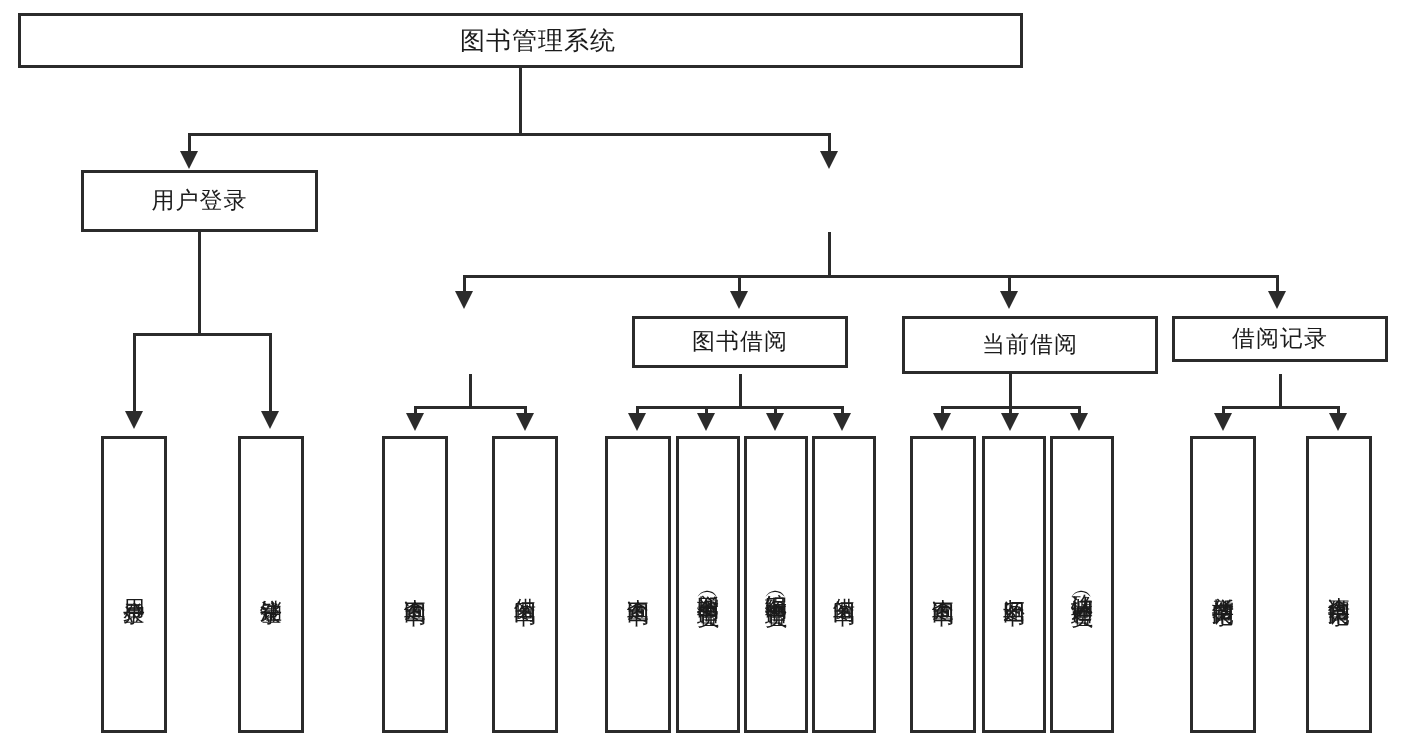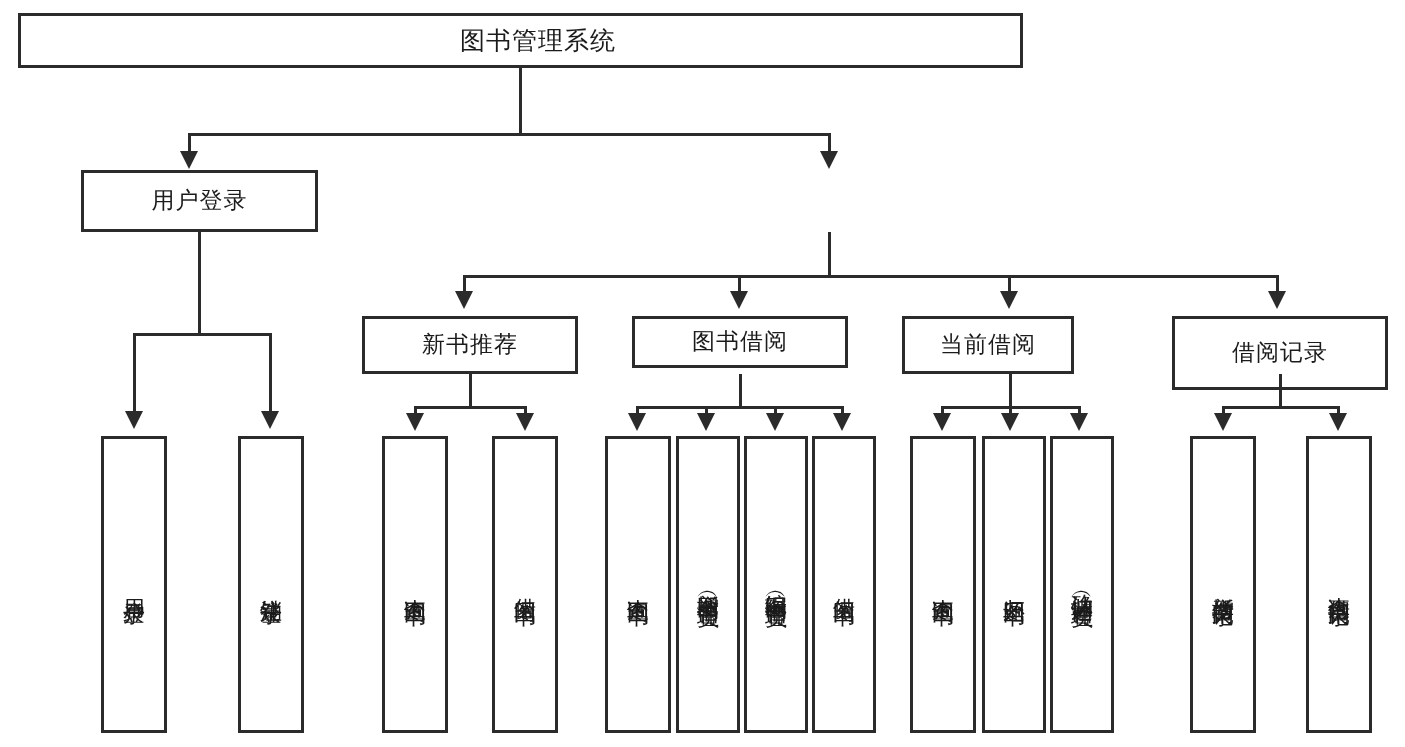--- a/index.html
+++ b/index.html
@@ -126,9 +126,6 @@
   <div class="line vline" style="left:1276px; top:275px; width:3px; height:18px;"></div>
   <div class="arrow" style="left:1268px; top:291px;"></div>
 
-  <div class="node h" style="left:362px; top:316px; width:216px; height:58px;">
-    <span>新书推荐</span>
-  </div>
   <div class="node h" style="left:632px; top:316px; width:216px; height:52px;">
     <span>图书借阅</span>
   </div>

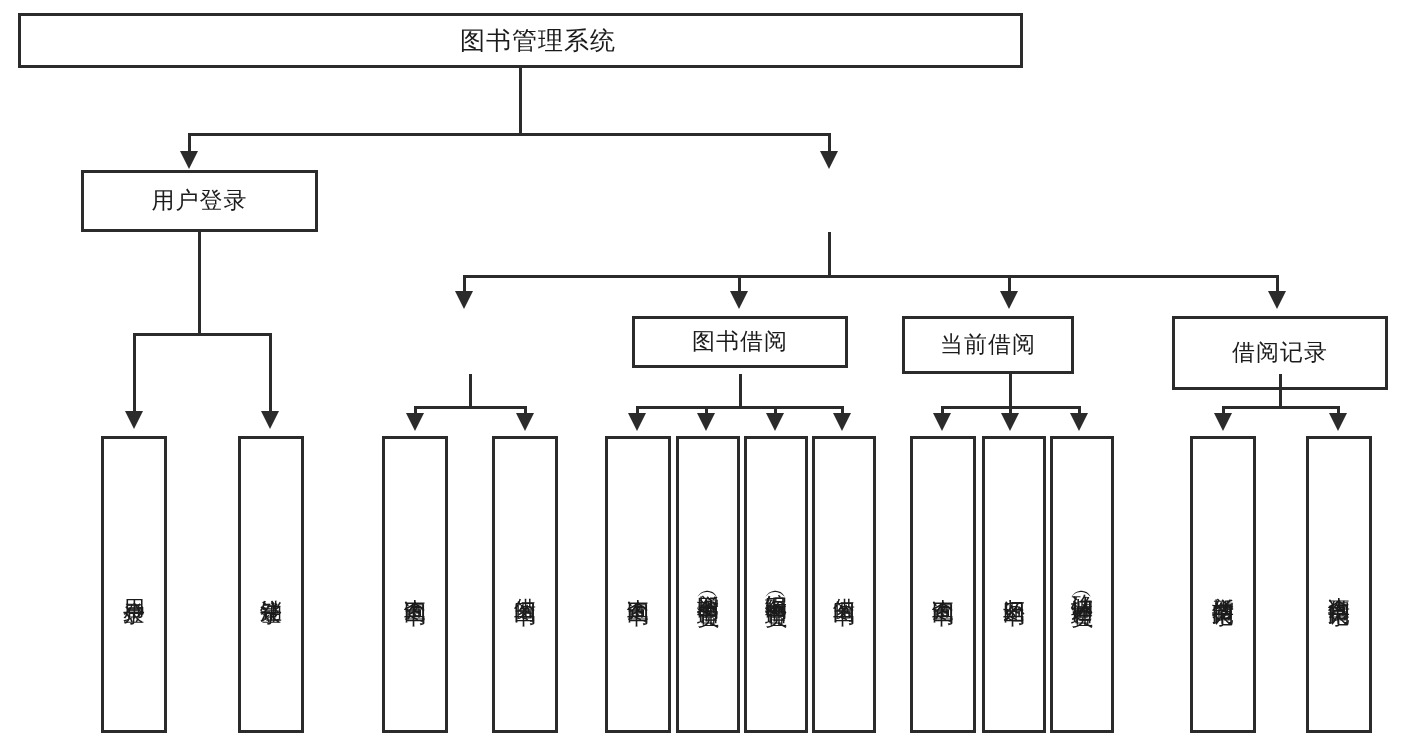--- a/index.html
+++ b/index.html
@@ -129,7 +129,7 @@
   <div class="node h" style="left:632px; top:316px; width:216px; height:52px;">
     <span>图书借阅</span>
   </div>
-  <div class="node h" style="left:902px; top:316px; width:172px; height:58px;">
+  <div class="node h" style="left:902px; top:316px; width:256px; height:58px;">
     <span>当前借阅</span>
   </div>
   <div class="node h" style="left:1172px; top:316px; width:216px; height:74px;">

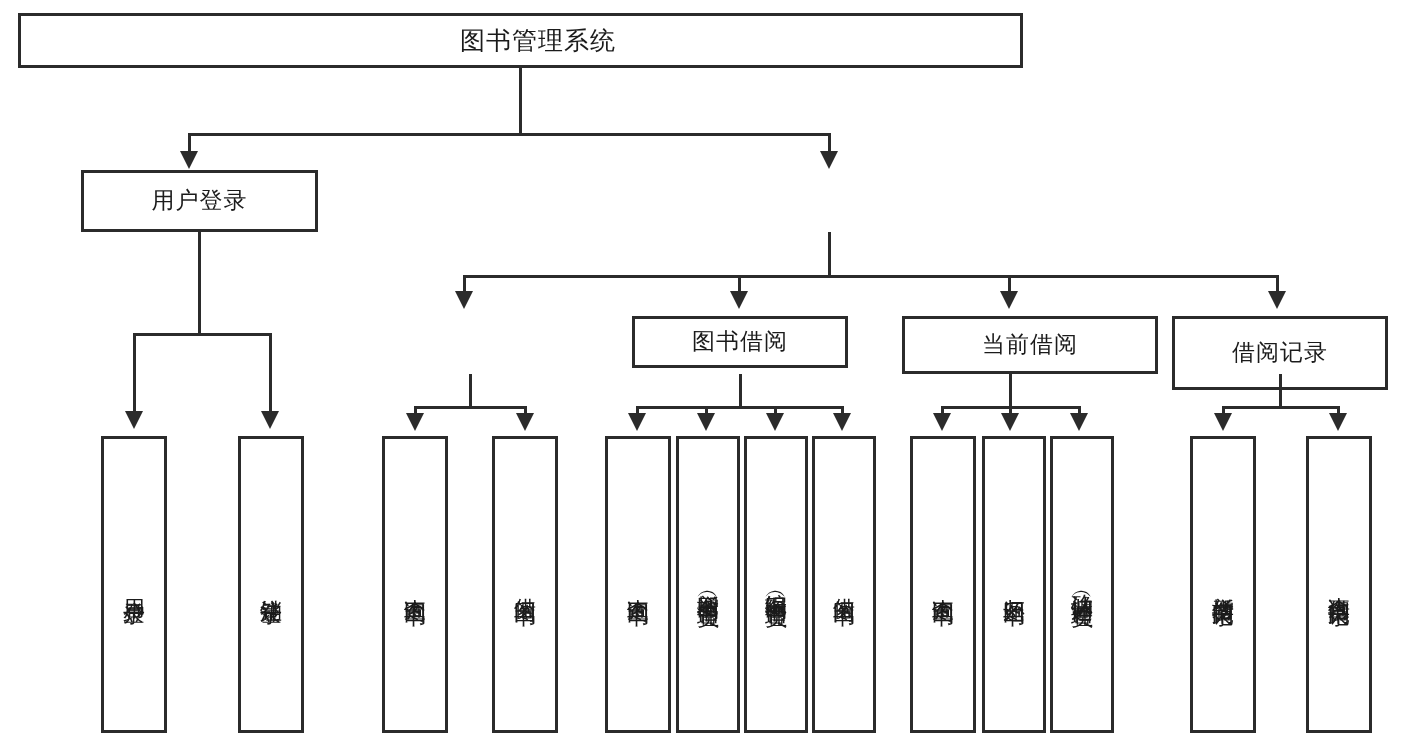--- a/index.html
+++ b/index.html
@@ -132,7 +132,7 @@
   <div class="node h" style="left:902px; top:316px; width:256px; height:58px;">
     <span>当前借阅</span>
   </div>
-  <div class="node h" style="left:1172px; top:316px; width:216px; height:74px;">
+  <div class="node h" style="left:1172px; top:316px; width:216px; height:46px;">
     <span>借阅记录</span>
   </div>
 

